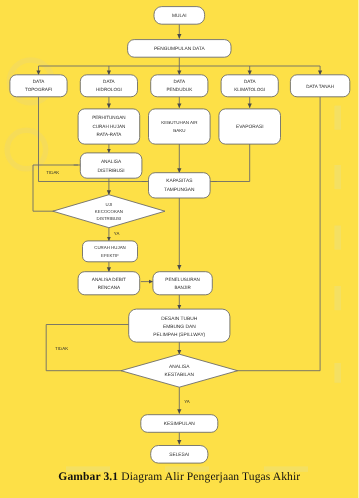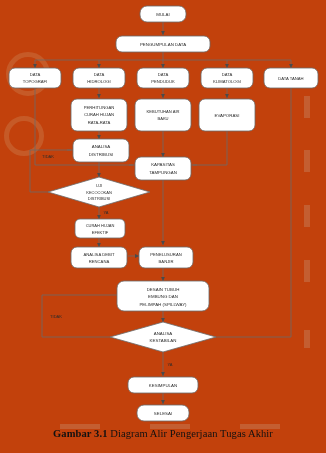--- a/index.html
+++ b/index.html
@@ -16,7 +16,7 @@
     position: absolute;
     left: 0; top: 0;
     width: 326px; height: 453px;
-    background: #c2410c;
+    background: #fde047;
   }
   
   .wm {

